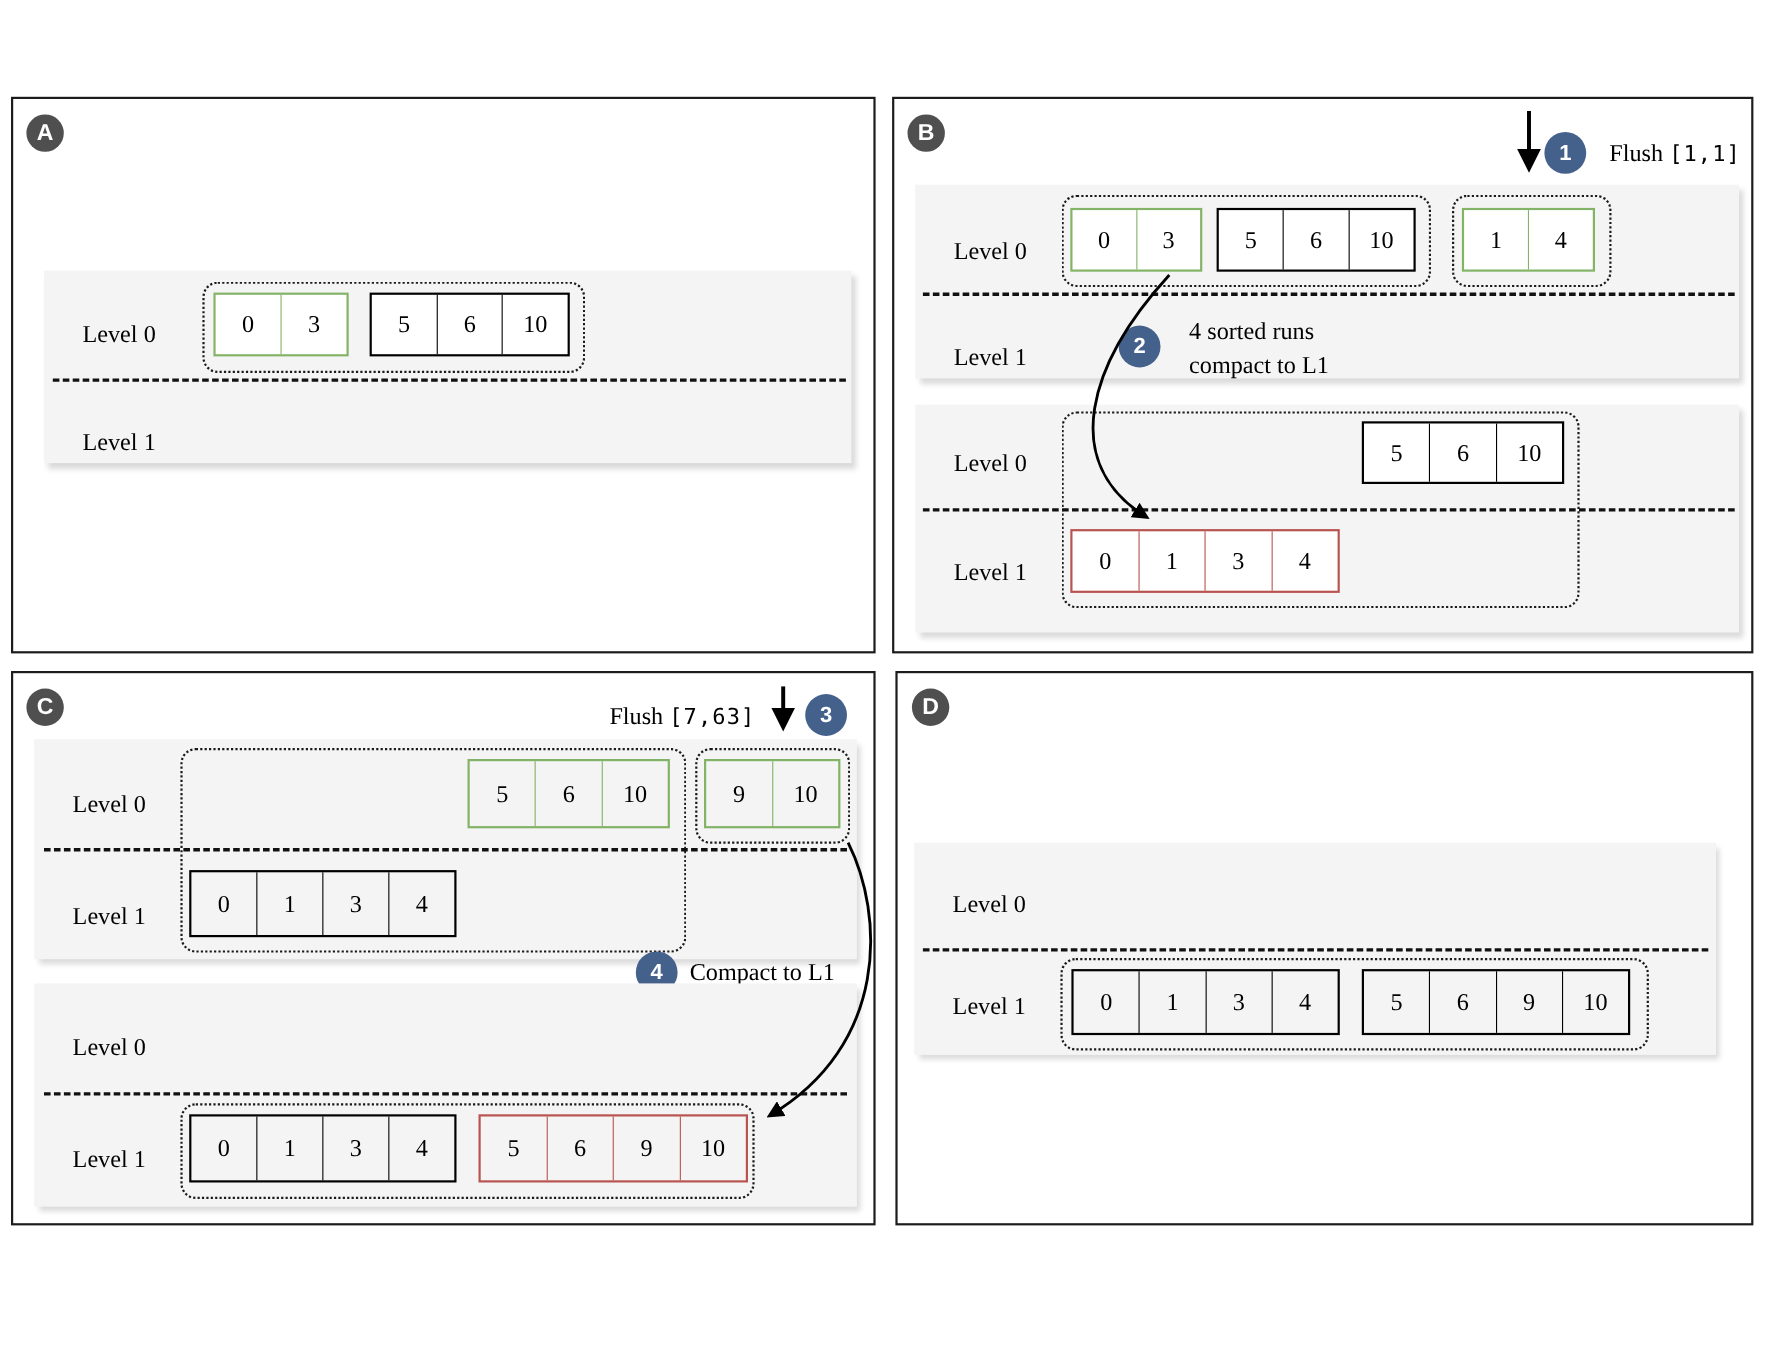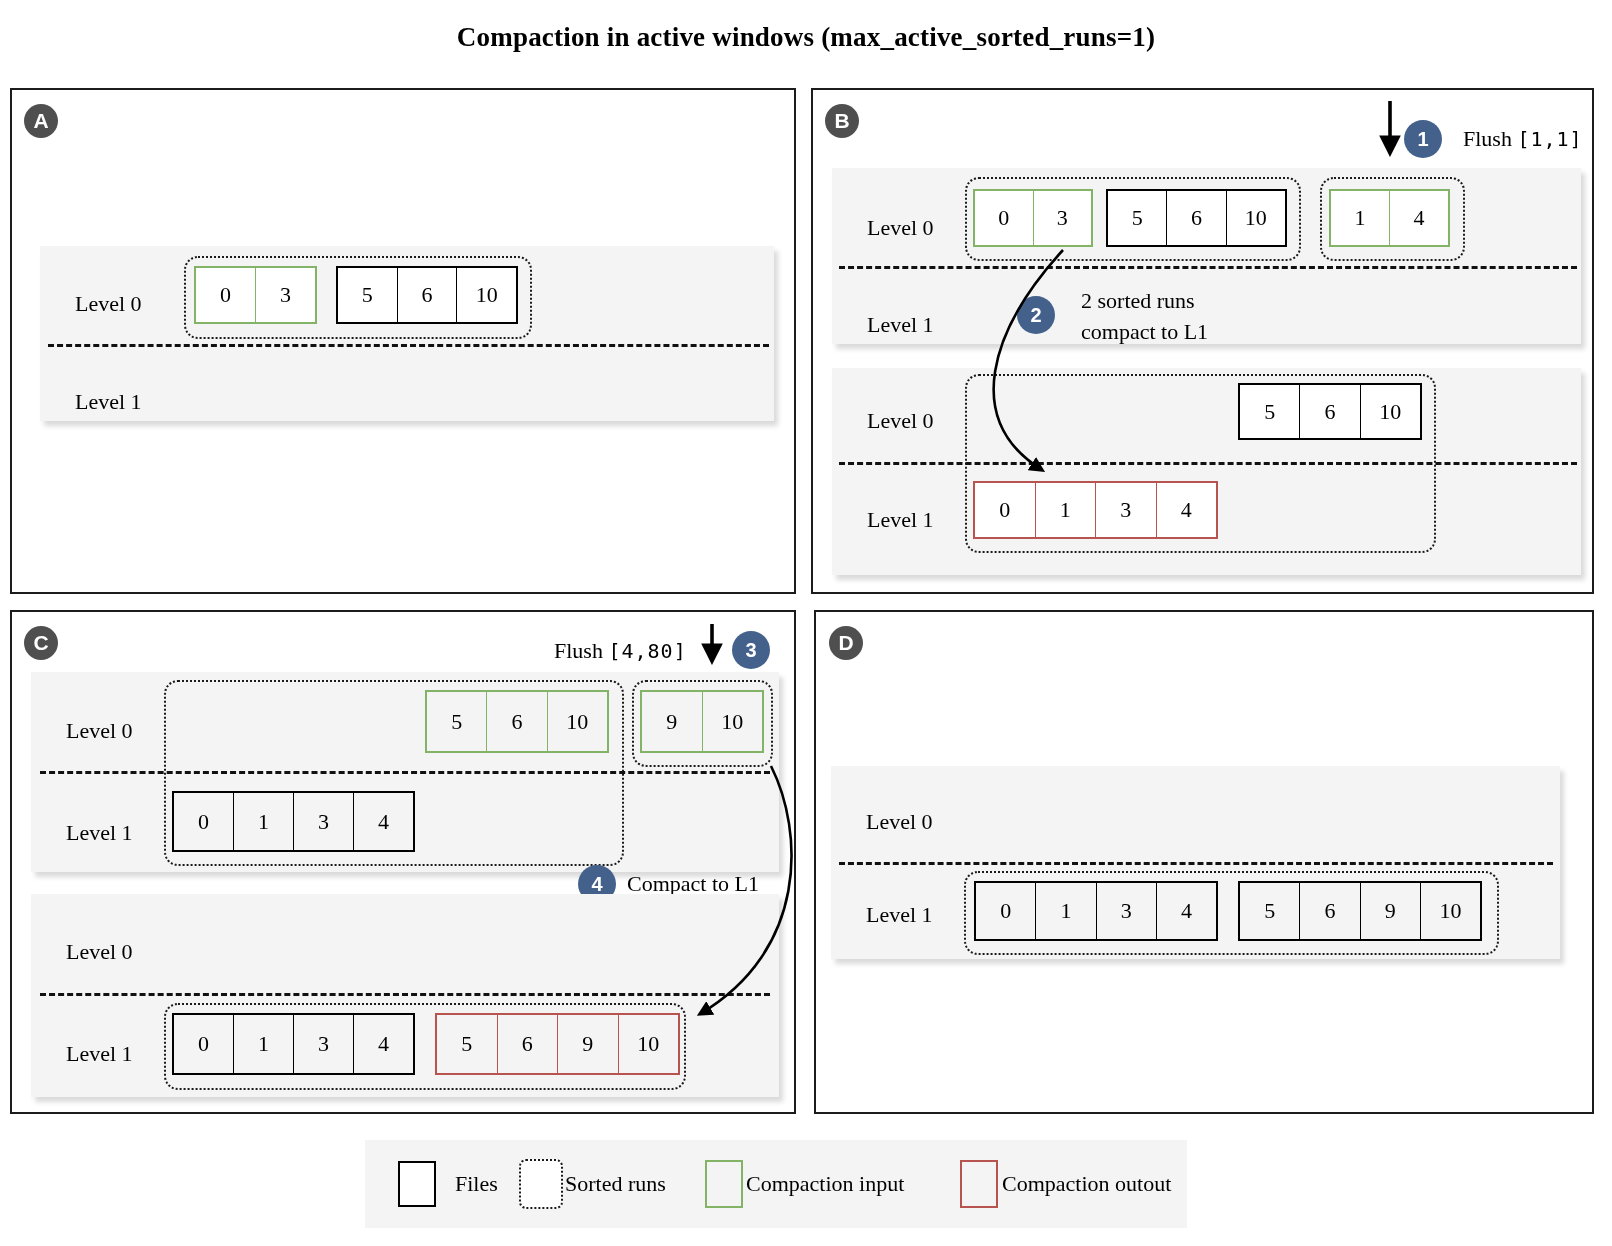--- a/index.html
+++ b/index.html
@@ -37,7 +37,6 @@
 
 <div class="stage">
 
-  <div class="title">Compaction in active windows (max_active_sorted_runs=1)</div>
 
   <div class="panel" style="left:10px;top:88px;width:782px;height:502px;">
     <div class="badge" style="left:12px;top:14px;">A</div>

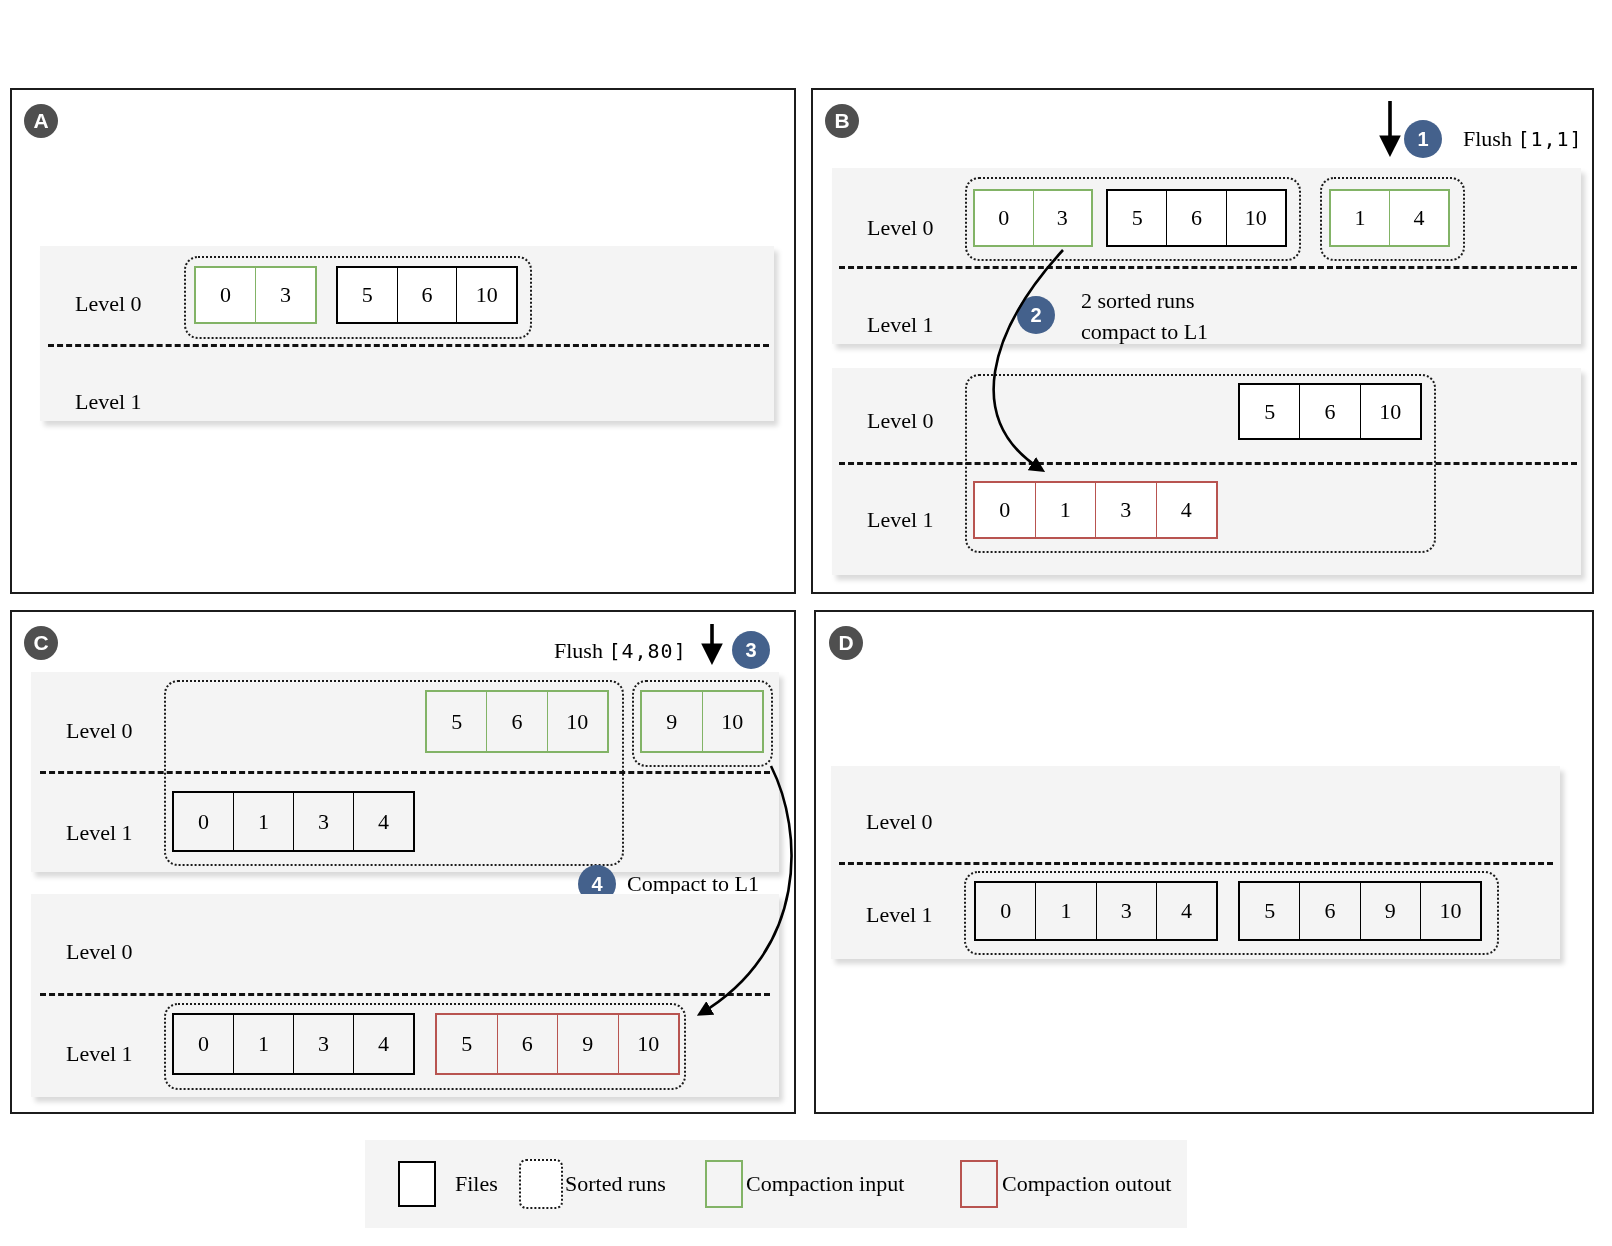--- a/index.html
+++ b/index.html
@@ -85,7 +85,7 @@
       <div class="cell">4</div>
     </div>
   <div class="stepdot" style="left:1036px;top:315px;">2</div>
-  <div class="steptext" style="left:1081px;top:301px;">2 sorted runs</div>
+  <div class="steptext" style="left:1081px;top:301px;">4 sorted runs</div>
   <div class="steptext" style="left:1081px;top:332px;">compact to L1</div>
 
   <div class="band" style="left:832px;top:368px;width:749px;height:207px;"></div>

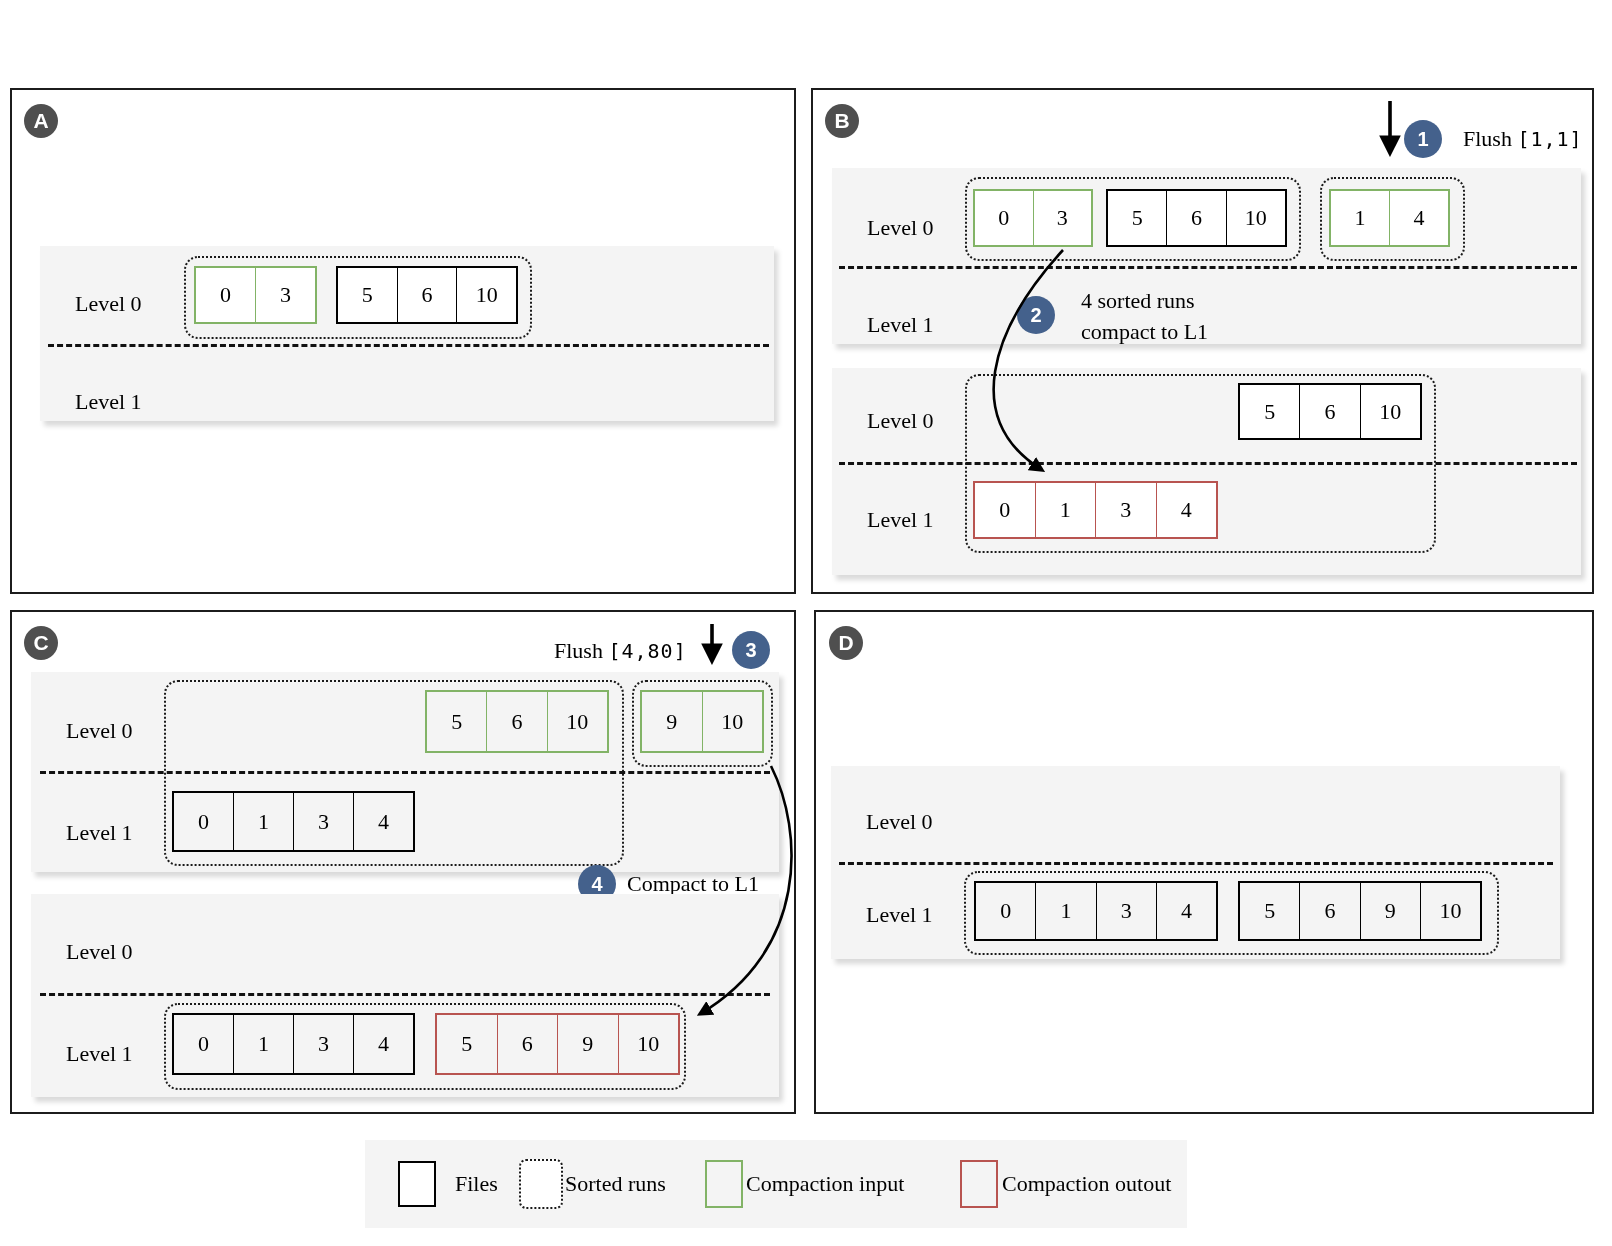--- a/index.html
+++ b/index.html
@@ -110,7 +110,7 @@
   </div>
   <div class="steptext" style="left:554px;top:651px;">
     <span>Flush</span>
-    <span class="mono">[4,80]</span>
+    <span class="mono">[7,63]</span>
   </div>
   <div class="stepdot" style="left:751px;top:650px;">3</div>
 

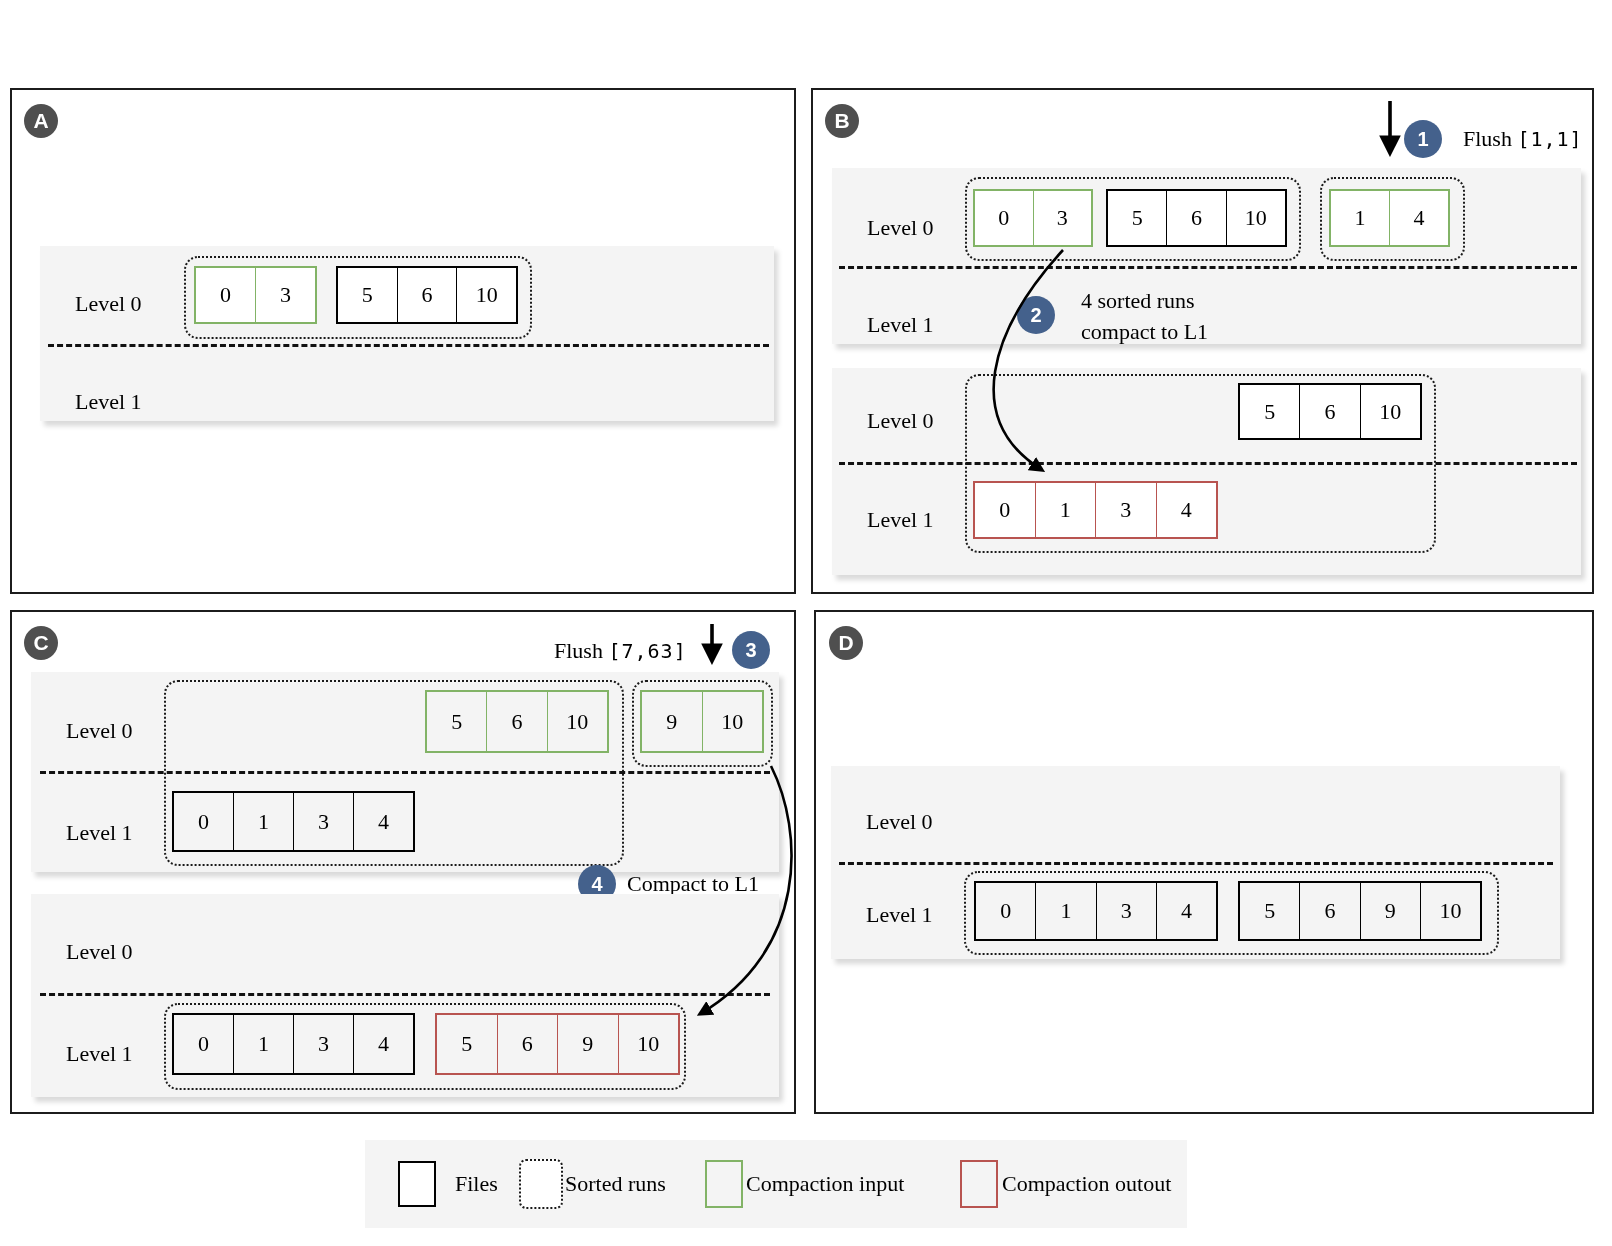--- a/index.html
+++ b/index.html
@@ -190,16 +190,6 @@
     <path d="M771,766 C804,832 808,950 700,1014" stroke="#000" stroke-width="2.6" fill="none" marker-end="url(#ah)"></path>
   </svg>
 
-  <div class="legend">
-    <div class="lg-swatch" style="left:33px;top:21px;width:38px;height:46px;border:2.5px solid #000;"></div>
-    <div class="lg-label" style="left:90px;">Files</div>
-    <div class="lg-swatch" style="left:154px;top:19px;width:44px;height:50px;border:2.3px dotted #1a1a1a;border-radius:7px;"></div>
-    <div class="lg-label" style="left:200px;">Sorted runs</div>
-    <div class="lg-swatch" style="left:340px;top:20px;width:38px;height:48px;border:2.5px solid var(--green,#82b366);background:transparent;"></div>
-    <div class="lg-label" style="left:381px;">Compaction input</div>
-    <div class="lg-swatch" style="left:595px;top:20px;width:38px;height:48px;border:2.5px solid var(--red,#b85450);background:transparent;"></div>
-    <div class="lg-label" style="left:637px;">Compaction outout</div>
-  </div>
 
 </div>
 

